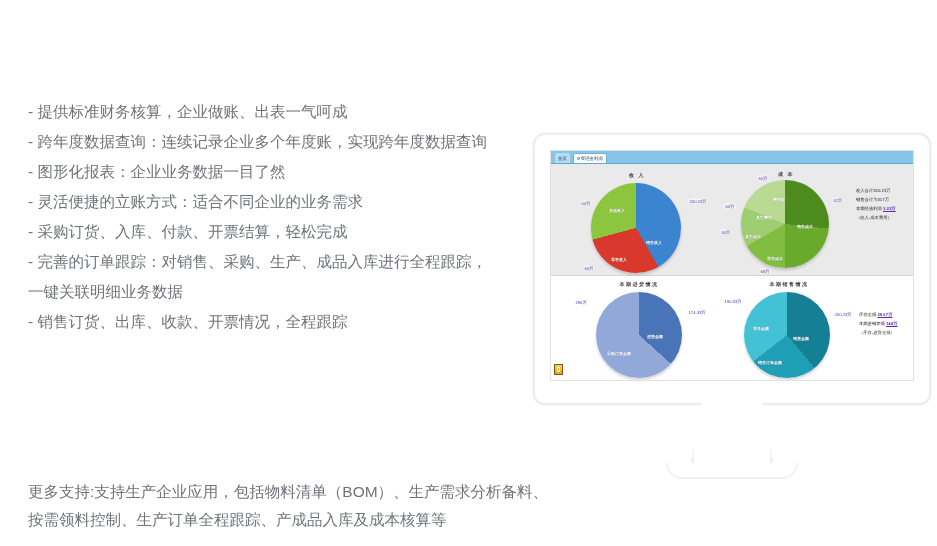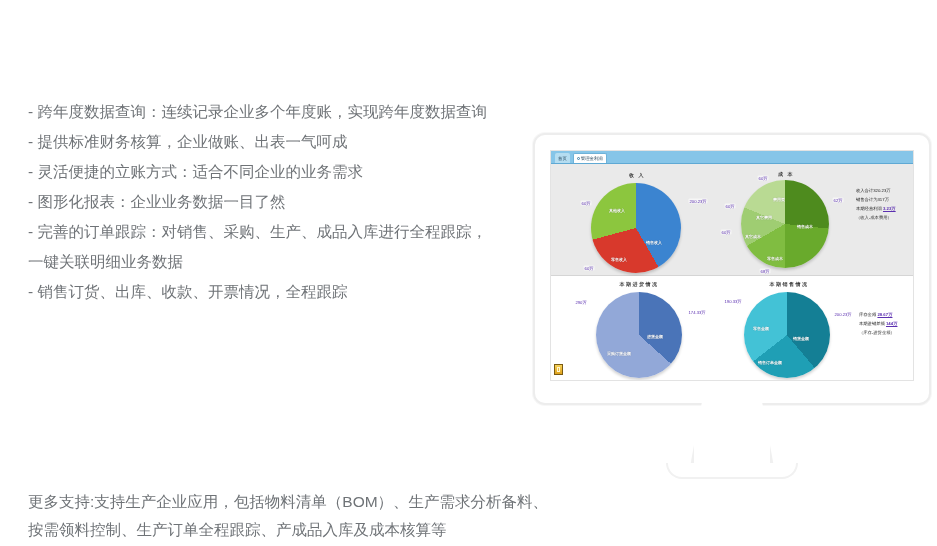--- a/index.html
+++ b/index.html
@@ -253,8 +253,8 @@
 
 
   <ul class="feature-list">
+    <li class="feature-item">- 提供标准财务核算，企业做账、出表一气呵成</li>
     <li class="feature-item">- 跨年度数据查询：连续记录企业多个年度账，实现跨年度数据查询</li>
-    <li class="feature-item">- 提供标准财务核算，企业做账、出表一气呵成</li>
     <li class="feature-item">- 灵活便捷的立账方式：适合不同企业的业务需求</li>
     <li class="feature-item">- 图形化报表：企业业务数据一目了然</li>
     <li class="feature-item">- 完善的订单跟踪：对销售、采购、生产、成品入库进行全程跟踪，

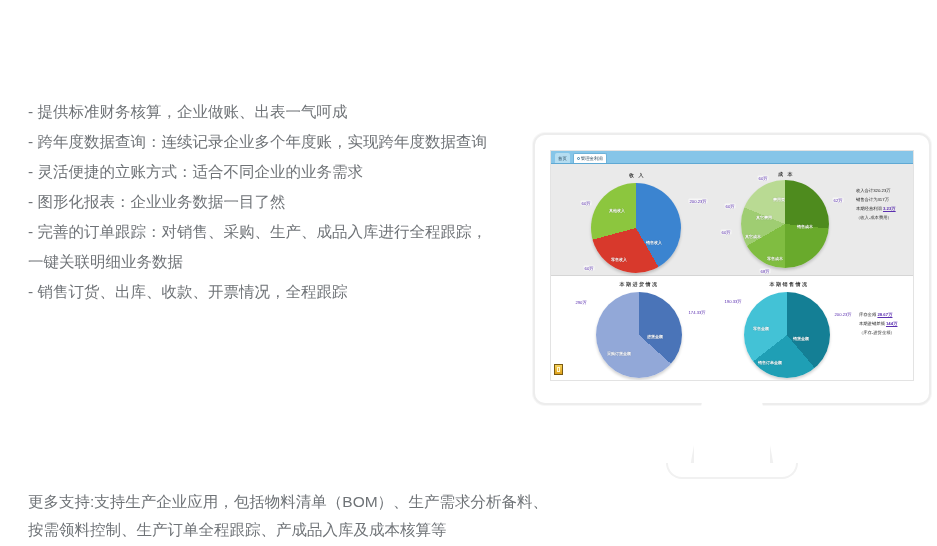--- a/index.html
+++ b/index.html
@@ -255,8 +255,8 @@
   <ul class="feature-list">
     <li class="feature-item">- 提供标准财务核算，企业做账、出表一气呵成</li>
     <li class="feature-item">- 跨年度数据查询：连续记录企业多个年度账，实现跨年度数据查询</li>
+    <li class="feature-item">- 图形化报表：企业业务数据一目了然</li>
     <li class="feature-item">- 灵活便捷的立账方式：适合不同企业的业务需求</li>
-    <li class="feature-item">- 图形化报表：企业业务数据一目了然</li>
     <li class="feature-item">- 完善的订单跟踪：对销售、采购、生产、成品入库进行全程跟踪，
 一键关联明细业务数据</li>
     <li class="feature-item">- 销售订货、出库、收款、开票情况，全程跟踪</li>

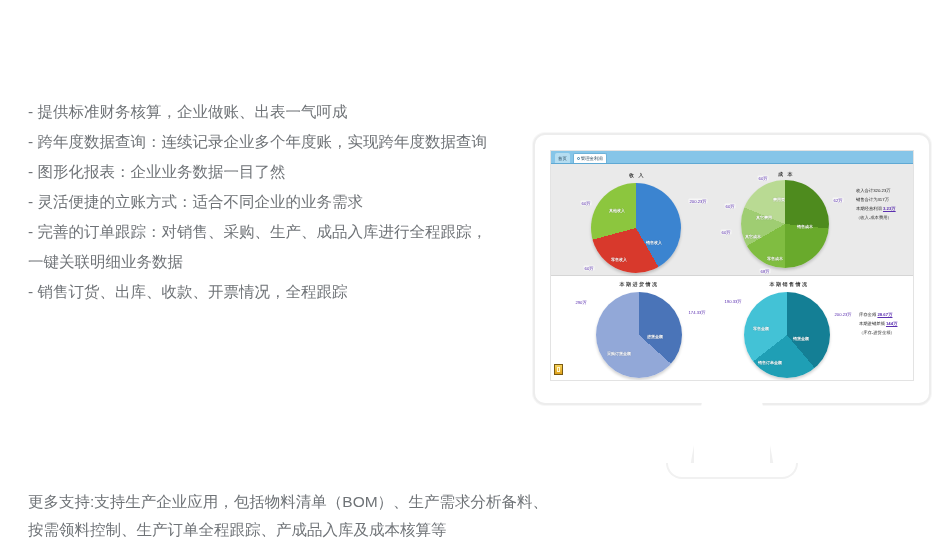--- a/index.html
+++ b/index.html
@@ -257,6 +257,7 @@
     <li class="feature-item">- 跨年度数据查询：连续记录企业多个年度账，实现跨年度数据查询</li>
     <li class="feature-item">- 图形化报表：企业业务数据一目了然</li>
     <li class="feature-item">- 灵活便捷的立账方式：适合不同企业的业务需求</li>
+    <li class="feature-item">- 采购订货、入库、付款、开票结算，轻松完成</li>
     <li class="feature-item">- 完善的订单跟踪：对销售、采购、生产、成品入库进行全程跟踪，
 一键关联明细业务数据</li>
     <li class="feature-item">- 销售订货、出库、收款、开票情况，全程跟踪</li>

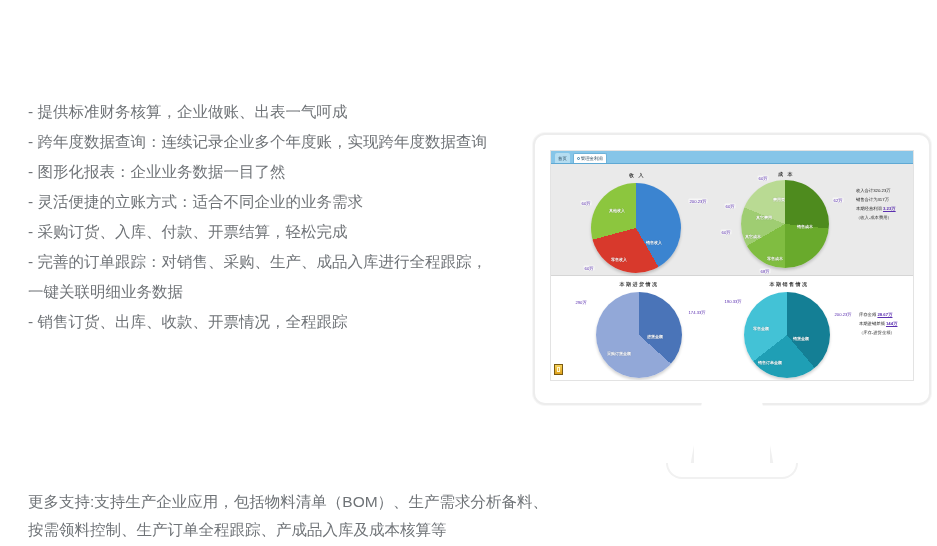--- a/index.html
+++ b/index.html
@@ -59,7 +59,7 @@
 
   .more-support {
     position: absolute;
-    top: 488px;
+    top: 478px;
     left: 28px;
     width: 580px;
     font-size: 15.5px;

